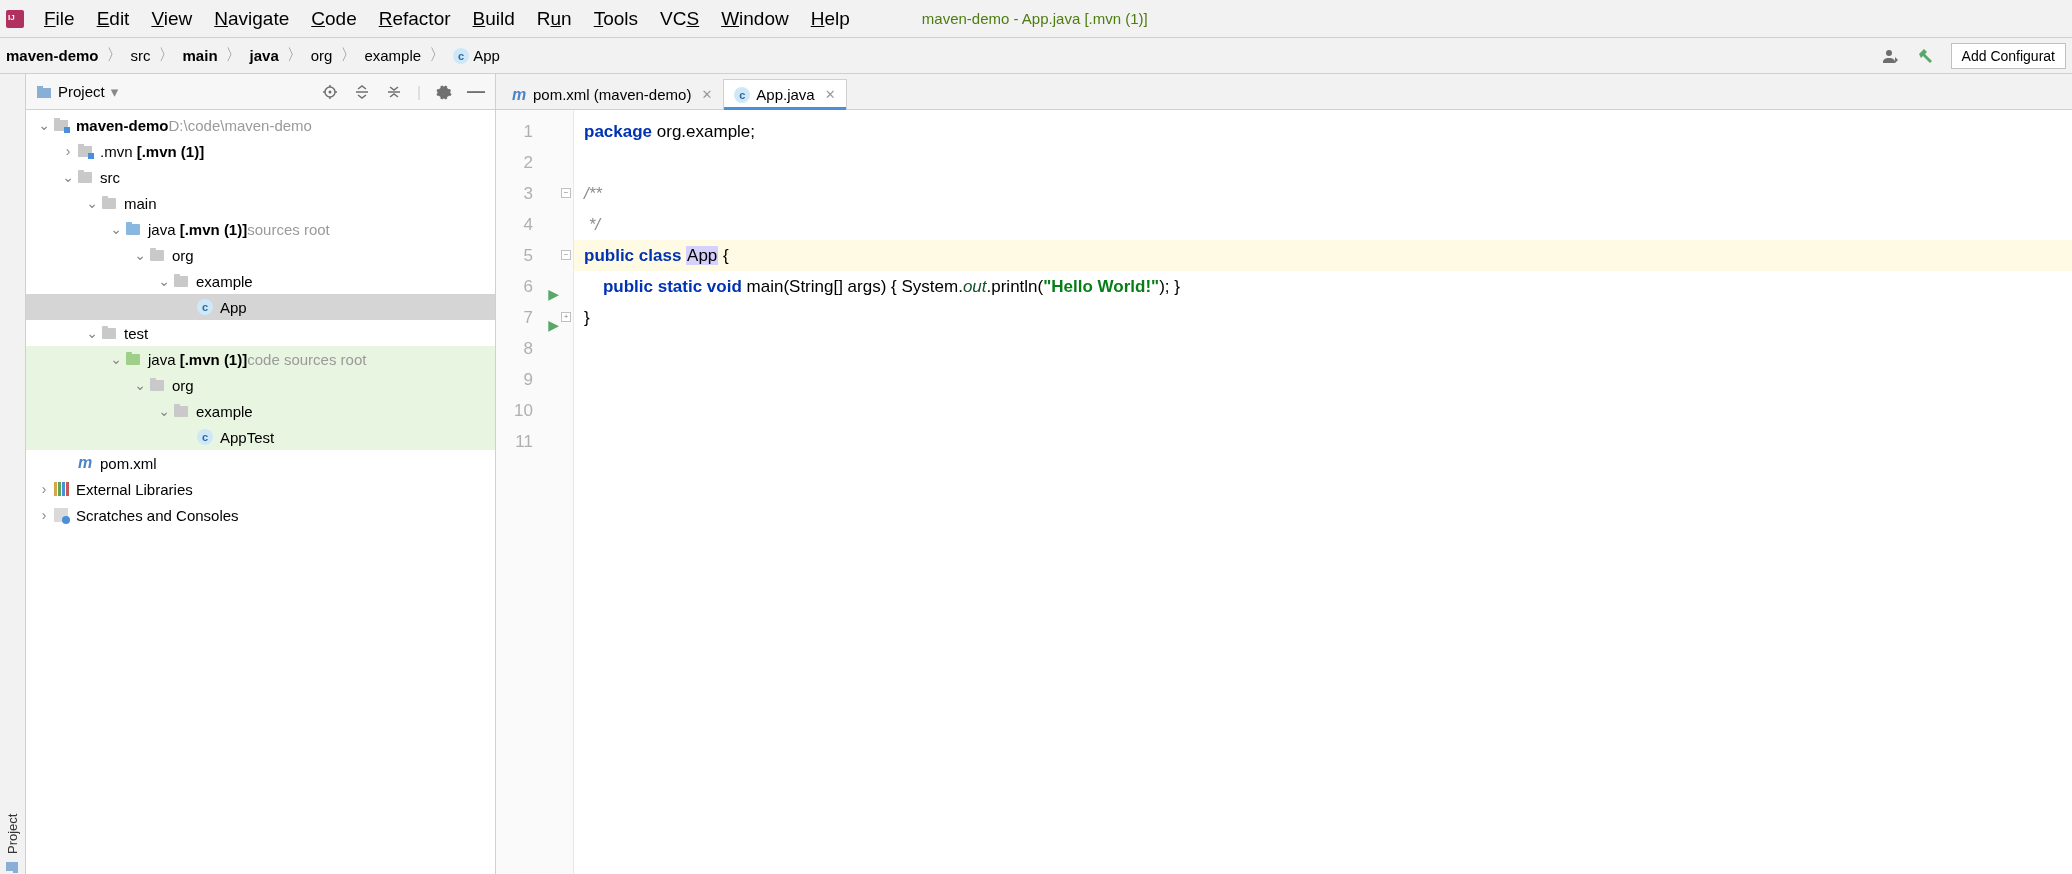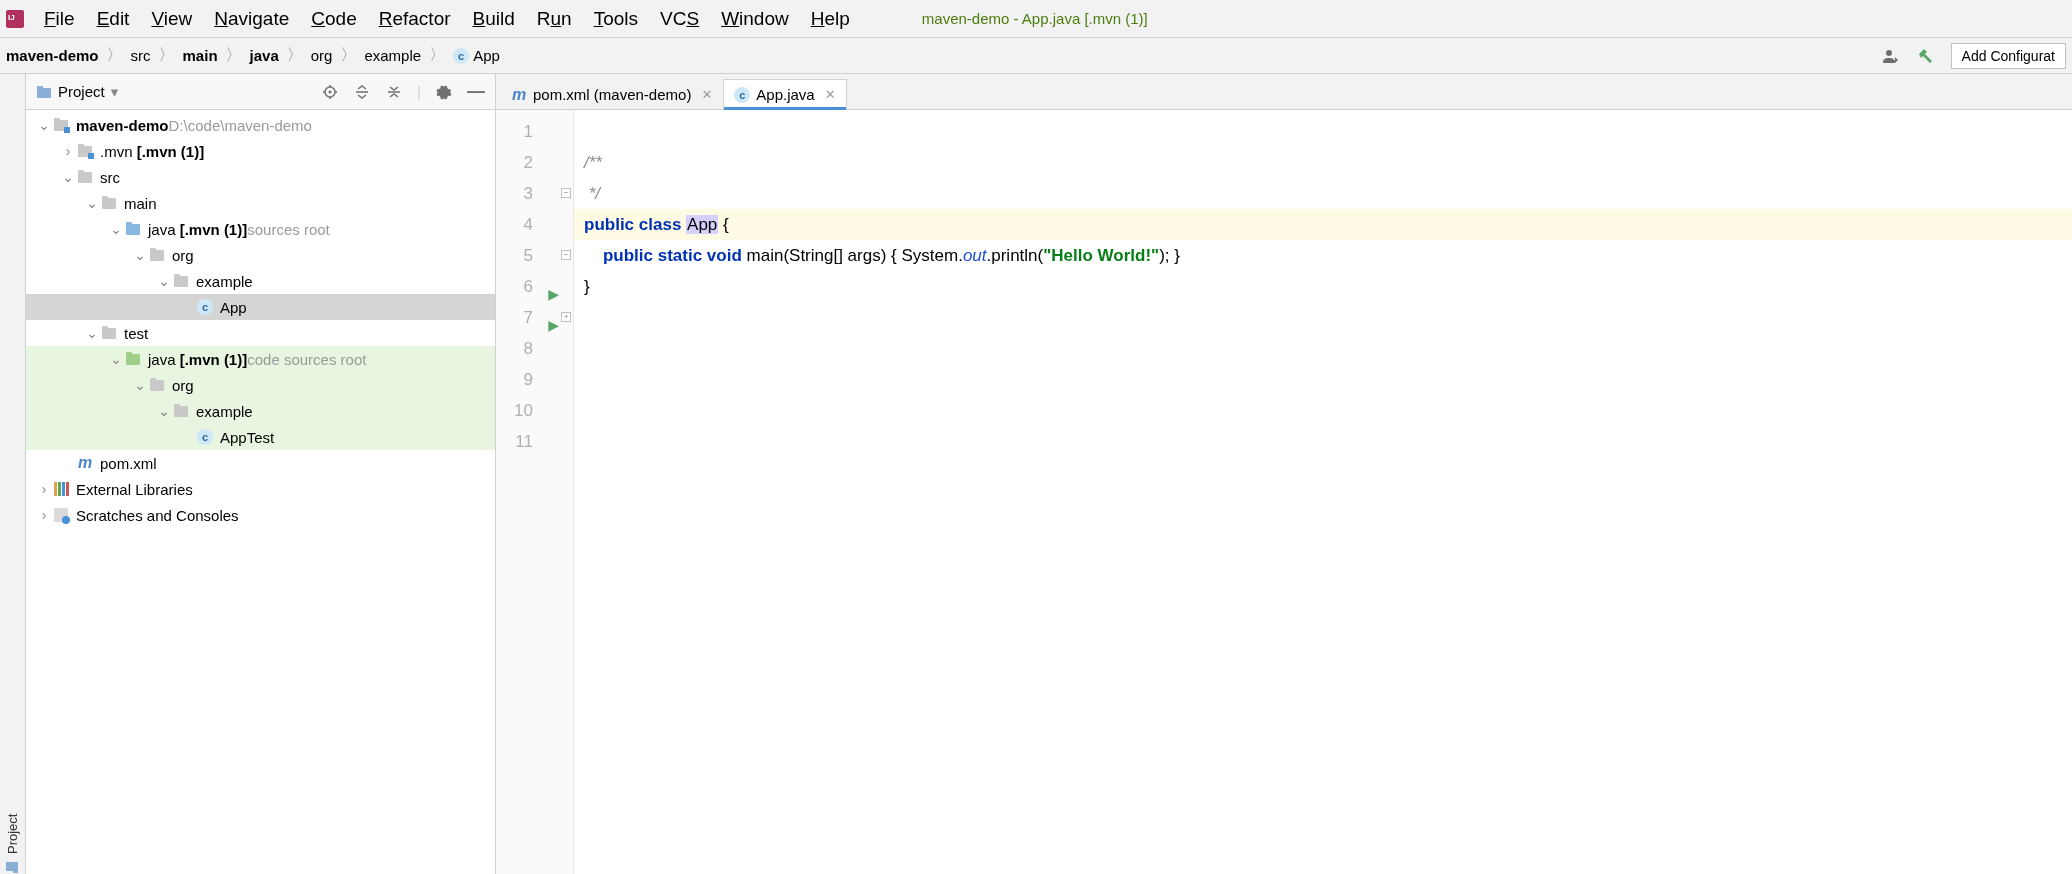--- a/index.html
+++ b/index.html
@@ -333,6 +333,7 @@
         <div class="gutter-line">11</div>
       </div>
       <div class="code">
+        <div class="code-line"><span class="kw">package</span><span> org.example;</span></div>
         <div class="code-line"></div>
         <div class="code-line"><span class="cm">/**</span></div>
         <div class="code-line"><span class="cm"> */</span></div>

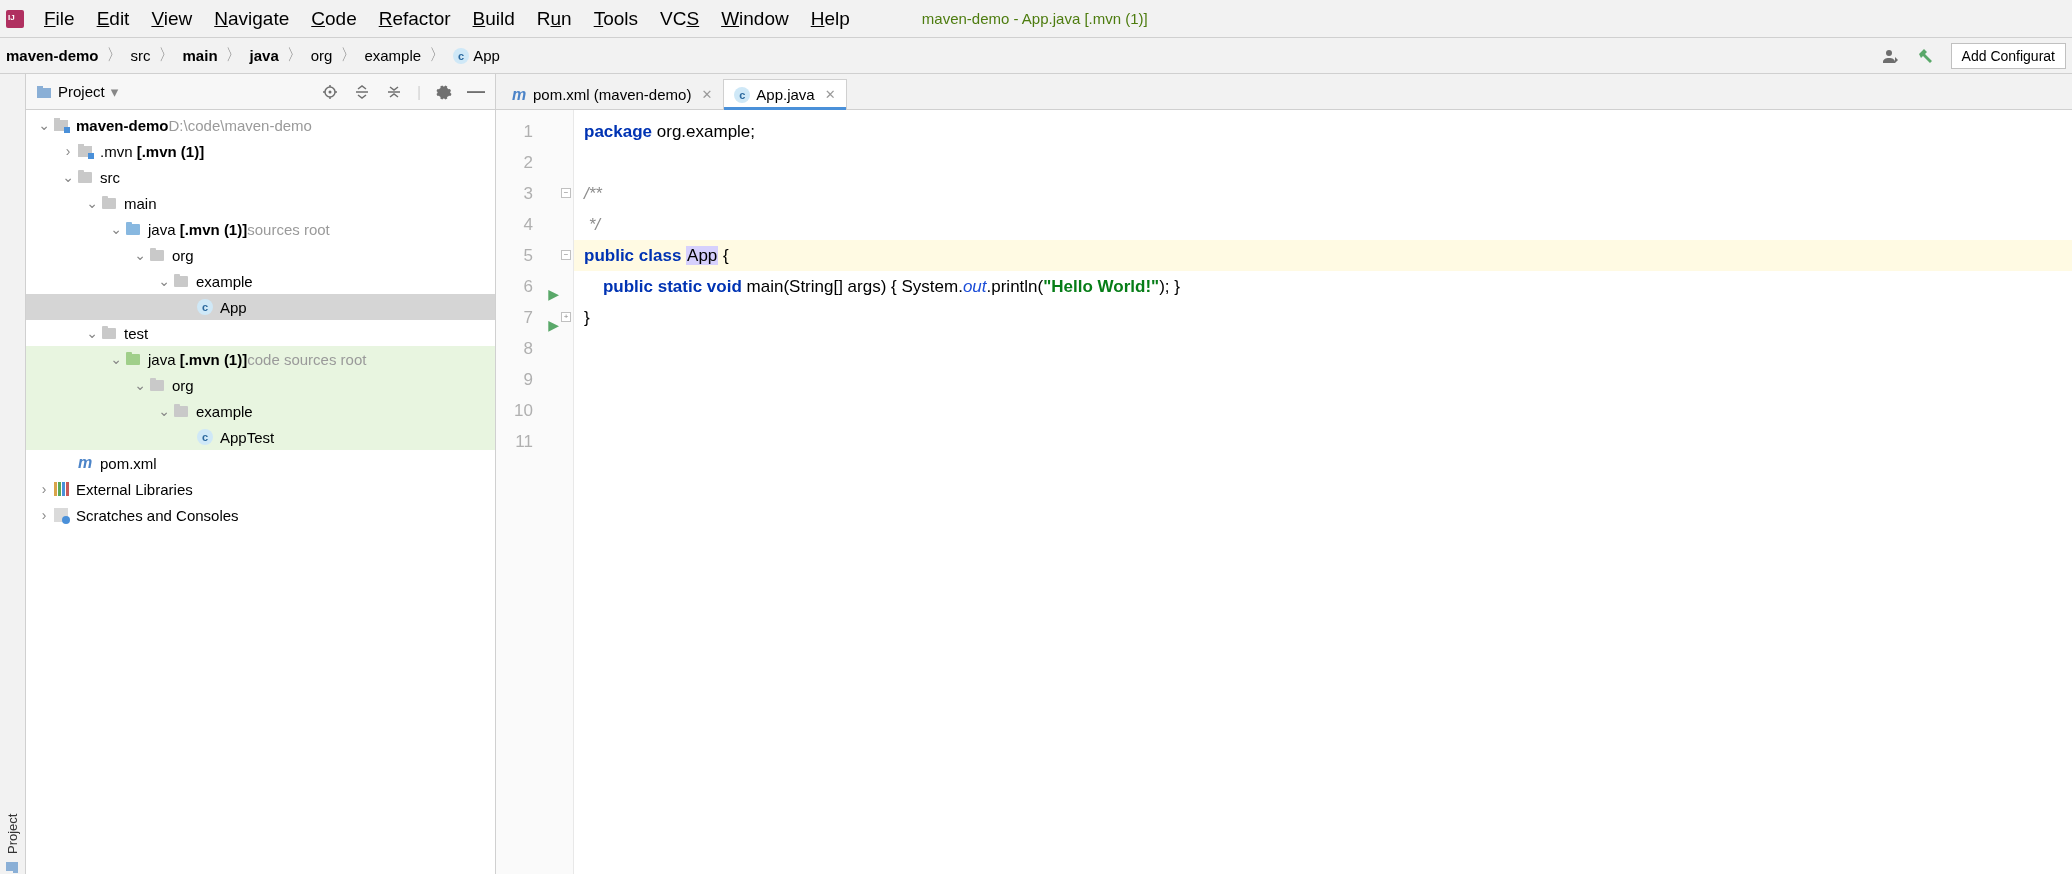--- a/index.html
+++ b/index.html
@@ -78,7 +78,7 @@
 .kw { color: #0033b3; font-weight: bold; }
 .cm { color: #8c8c8c; font-style: italic; }
 .str { color: #067d17; font-weight: bold; }
-.field { color: #1d4ed8; font-style: italic; }
+.field { color: #14532d; font-style: italic; }
 .cursor-cls { background: #d6d0fd; padding: 0 1px; }
 </style>
 </head>

